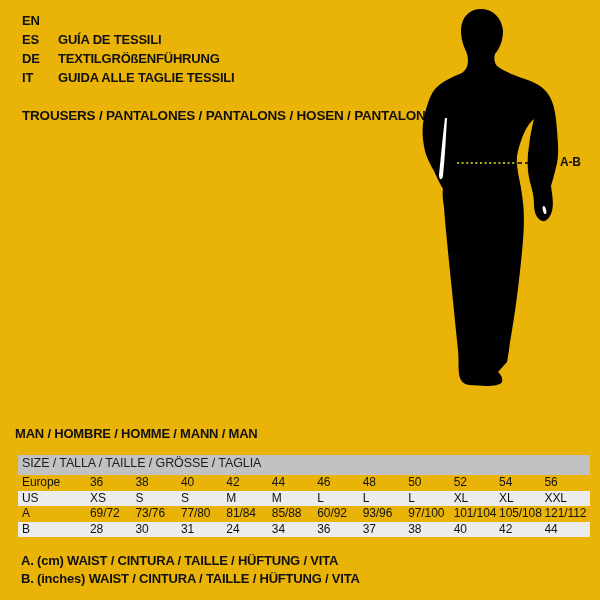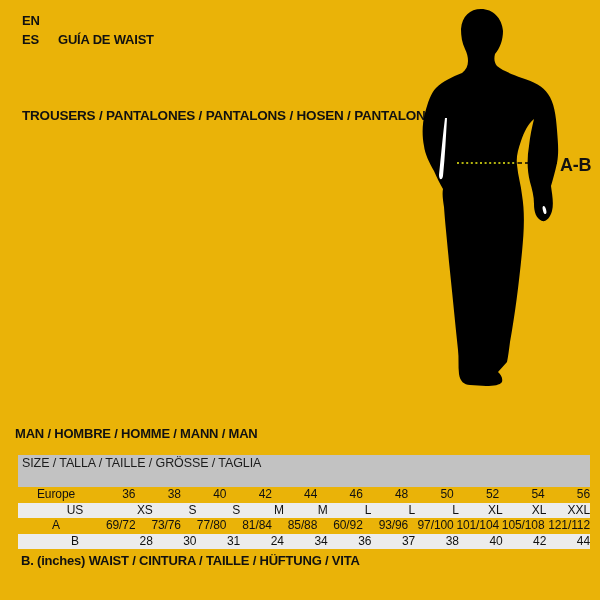--- a/index.html
+++ b/index.html
@@ -47,7 +47,7 @@
     </div>
     <div class="lang-row">
       <span class="lang-code">ES</span>
-      <span class="lang-label">GUÍA DE WAIST</span>
+      <span class="lang-label">GUÍA DE TESSILI</span>
     </div>
   </div>
 

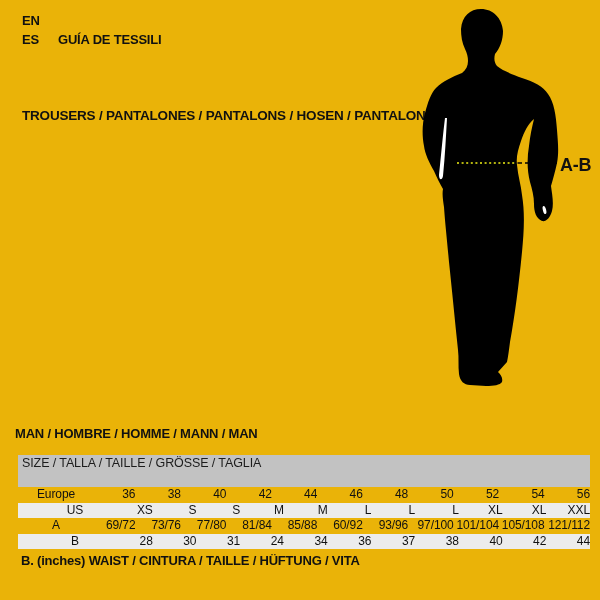--- a/index.html
+++ b/index.html
@@ -48,6 +48,10 @@
     <div class="lang-row">
       <span class="lang-code">ES</span>
       <span class="lang-label">GUÍA DE TESSILI</span>
+    </div>
+    <div class="lang-row">
+      <span class="lang-code">DE</span>
+      <span class="lang-label">TEXTILGRÖßENFÜHRUNG</span>
     </div>
   </div>
 

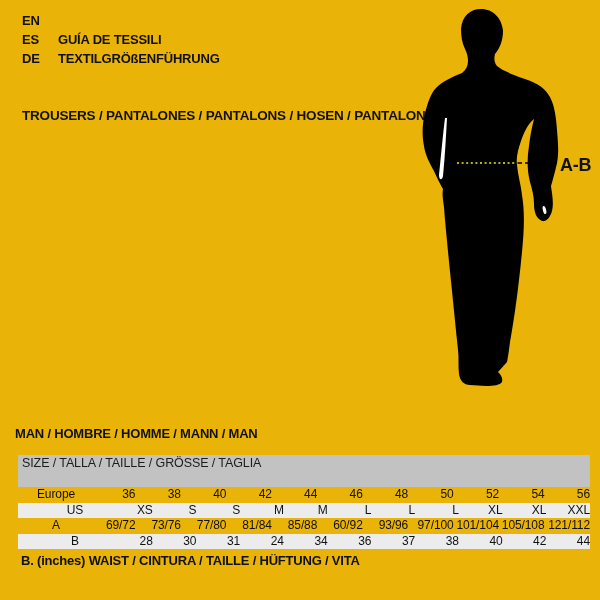--- a/index.html
+++ b/index.html
@@ -52,6 +52,10 @@
     <div class="lang-row">
       <span class="lang-code">DE</span>
       <span class="lang-label">TEXTILGRÖßENFÜHRUNG</span>
+    </div>
+    <div class="lang-row">
+      <span class="lang-code">IT</span>
+      <span class="lang-label">GUIDA ALLE TAGLIE TESSILI</span>
     </div>
   </div>
 

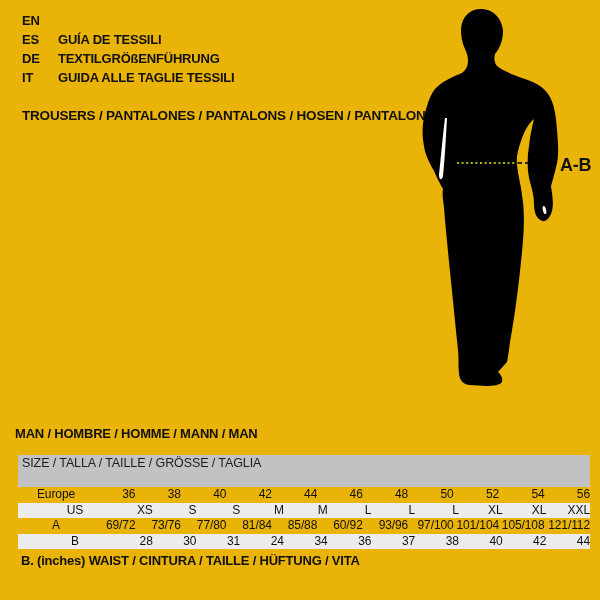--- a/index.html
+++ b/index.html
@@ -22,7 +22,7 @@
   
   .figure-wrap{position:absolute;left:405px;top:0;width:195px;height:410px;}
   .figure-wrap svg{position:absolute;left:0;top:0;width:195px;height:410px;}
-  .ab-label{position:absolute;left:560px;top:155px;font-size:18px;font-weight:700;letter-spacing:-0.2px;}
+  .ab-label{position:absolute;left:560px;top:155px;font-size:12px;font-weight:700;letter-spacing:-0.2px;}
 
   
   .size-table{position:absolute;left:18px;top:455px;width:572px;}

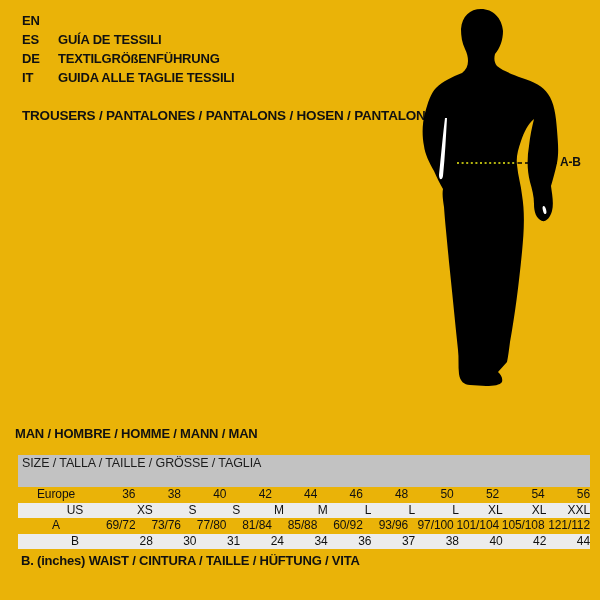--- a/index.html
+++ b/index.html
@@ -26,7 +26,7 @@
 
   
   .size-table{position:absolute;left:18px;top:455px;width:572px;}
-  .table-header{height:32px;line-height:16px;background:#c2c2c2;font-size:12.5px;letter-spacing:-0.1px;padding-left:4px;color:#1c1c1c;white-space:nowrap;}
+  .table-header{height:20px;line-height:16px;background:#c2c2c2;font-size:12.5px;letter-spacing:-0.1px;padding-left:4px;color:#1c1c1c;white-space:nowrap;}
   .trow{display:grid;grid-template-columns:72px repeat(11,1fr);height:15.5px;line-height:15.5px;font-size:12px;letter-spacing:-0.1px;}
   .trow.striped{background:#ececec;padding-left:19px;}
   .tcell{overflow:hidden;white-space:nowrap;}

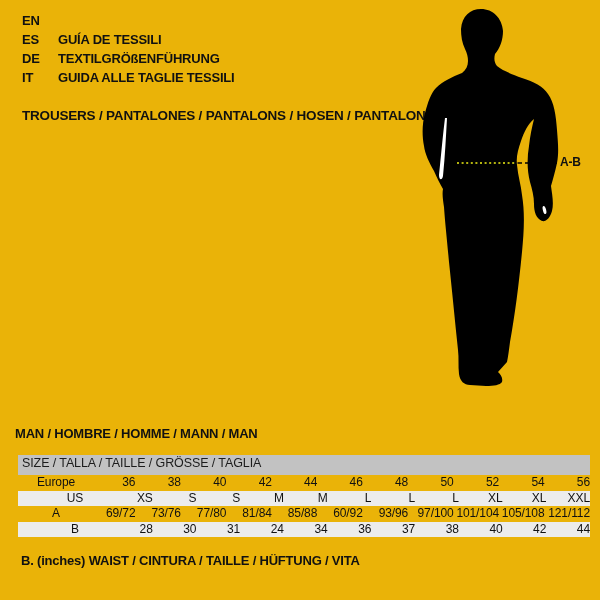--- a/index.html
+++ b/index.html
@@ -30,7 +30,7 @@
   .trow{display:grid;grid-template-columns:72px repeat(11,1fr);height:15.5px;line-height:15.5px;font-size:12px;letter-spacing:-0.1px;}
   .trow.striped{background:#ececec;padding-left:19px;}
   .tcell{overflow:hidden;white-space:nowrap;}
-  .tlabel{text-align:center;padding-left:4px;}
+  .tlabel{text-align:left;padding-left:4px;}
   .tval{text-align:right;}
 
   

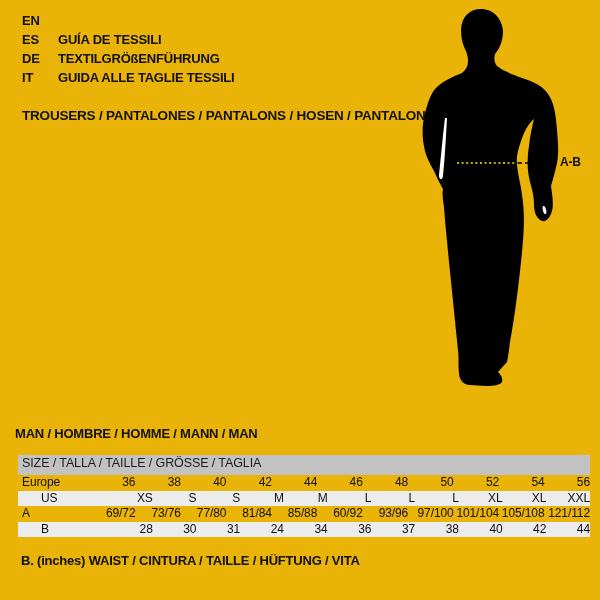--- a/index.html
+++ b/index.html
@@ -31,7 +31,7 @@
   .trow.striped{background:#ececec;padding-left:19px;}
   .tcell{overflow:hidden;white-space:nowrap;}
   .tlabel{text-align:left;padding-left:4px;}
-  .tval{text-align:right;}
+  .tval{text-align:left;}
 
   
   .footnotes{position:absolute;left:21px;top:552px;font-size:13px;font-weight:700;letter-spacing:-0.2px;line-height:17.5px;white-space:nowrap;}

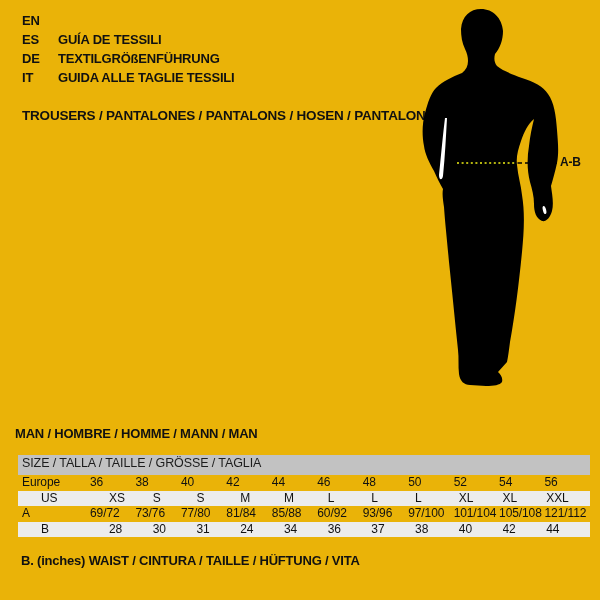--- a/index.html
+++ b/index.html
@@ -28,7 +28,7 @@
   .size-table{position:absolute;left:18px;top:455px;width:572px;}
   .table-header{height:20px;line-height:16px;background:#c2c2c2;font-size:12.5px;letter-spacing:-0.1px;padding-left:4px;color:#1c1c1c;white-space:nowrap;}
   .trow{display:grid;grid-template-columns:72px repeat(11,1fr);height:15.5px;line-height:15.5px;font-size:12px;letter-spacing:-0.1px;}
-  .trow.striped{background:#ececec;padding-left:19px;}
+  .trow.striped{background:#ececec;}
   .tcell{overflow:hidden;white-space:nowrap;}
   .tlabel{text-align:left;padding-left:4px;}
   .tval{text-align:left;}

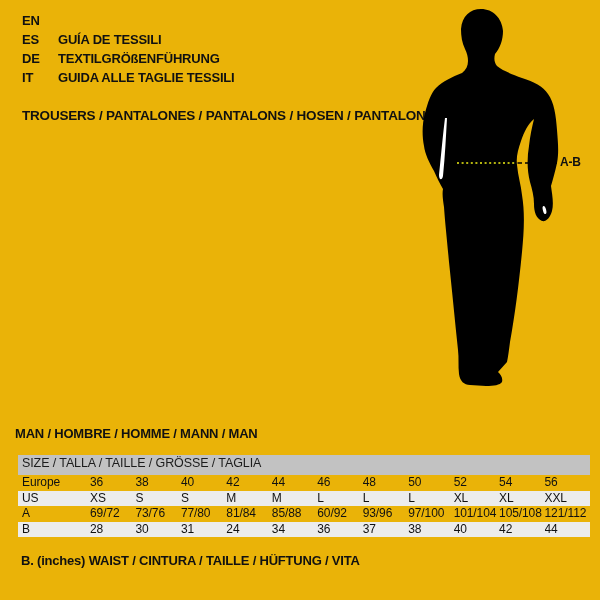--- a/index.html
+++ b/index.html
@@ -180,6 +180,7 @@
   </div>
 
   <div class="footnotes">
+    <div>A. (cm) WAIST / CINTURA / TAILLE / HÜFTUNG / VITA</div>
     <div>B. (inches) WAIST / CINTURA / TAILLE / HÜFTUNG / VITA</div>
   </div>
 

